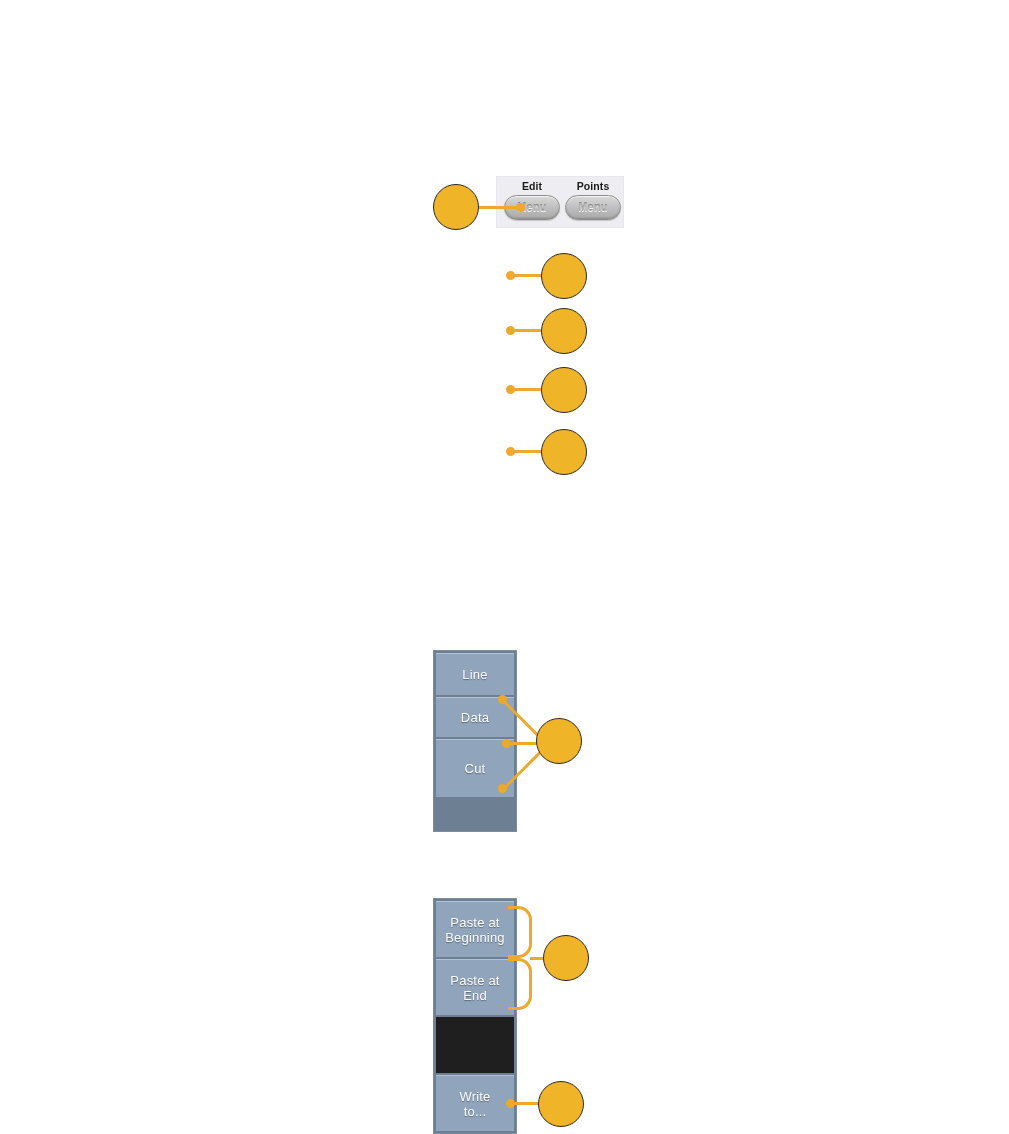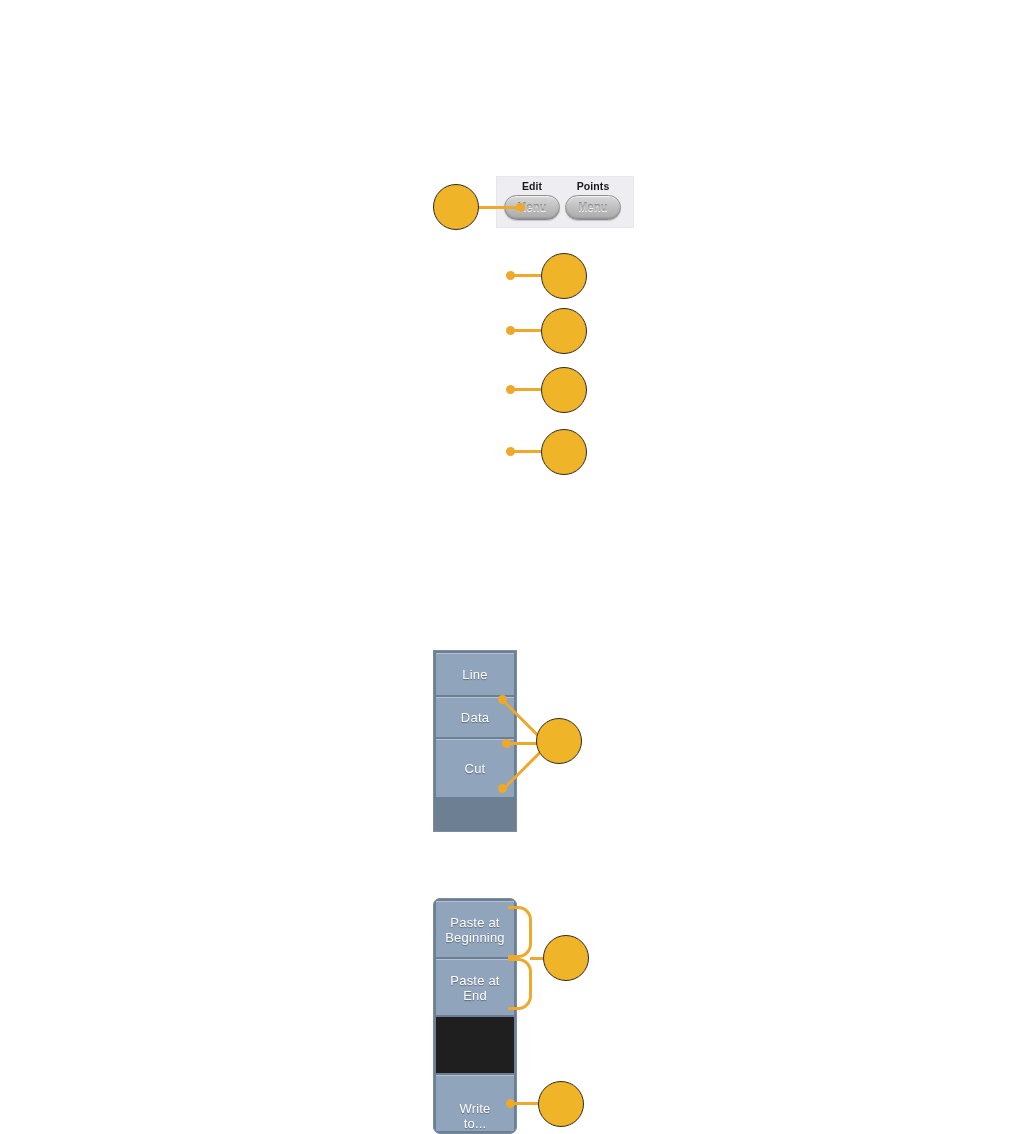--- a/index.html
+++ b/index.html
@@ -27,7 +27,7 @@
     position: absolute;
     left: 496px;
     top: 176px;
-    width: 138px;
+    width: 128px;
     height: 52px;
     background: #eeeef2;
     border: 1px solid #e6e6ec;

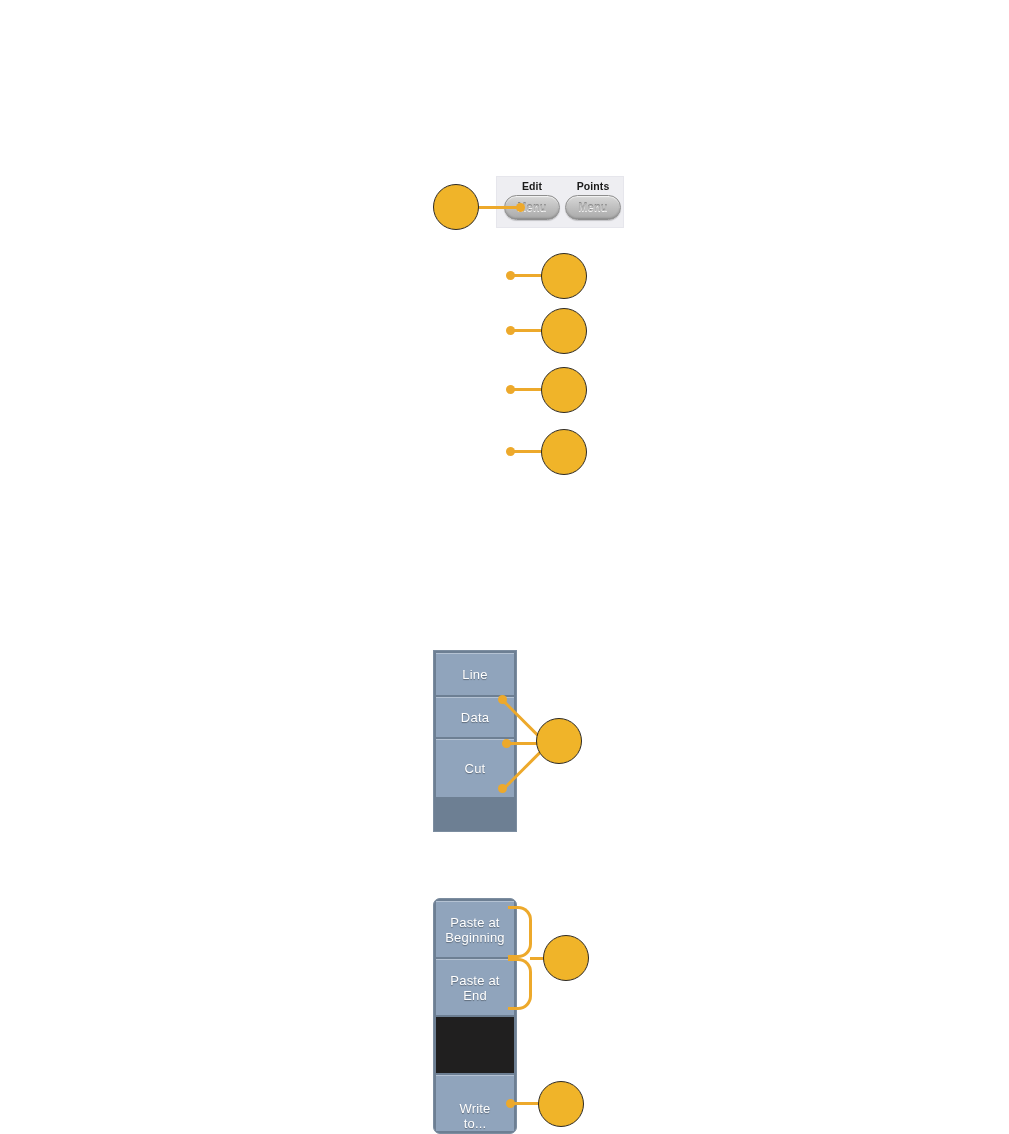--- a/index.html
+++ b/index.html
@@ -207,7 +207,7 @@
   <div class="dot" style="left:498px; top:784px;"></div>
   <div class="callout" style="left:536px; top:718px;"></div>
 
-  <div class="softpanel" style="left:433px; top:898px; width:84px; height:236px;border-radius:7px;">
+  <div class="softpanel" style="left:433px; top:898px; width:84px; height:236px;">
     <div class="softkey" style="height:56px;">
       <span class="softkey-label">Paste at
 Beginning</span>

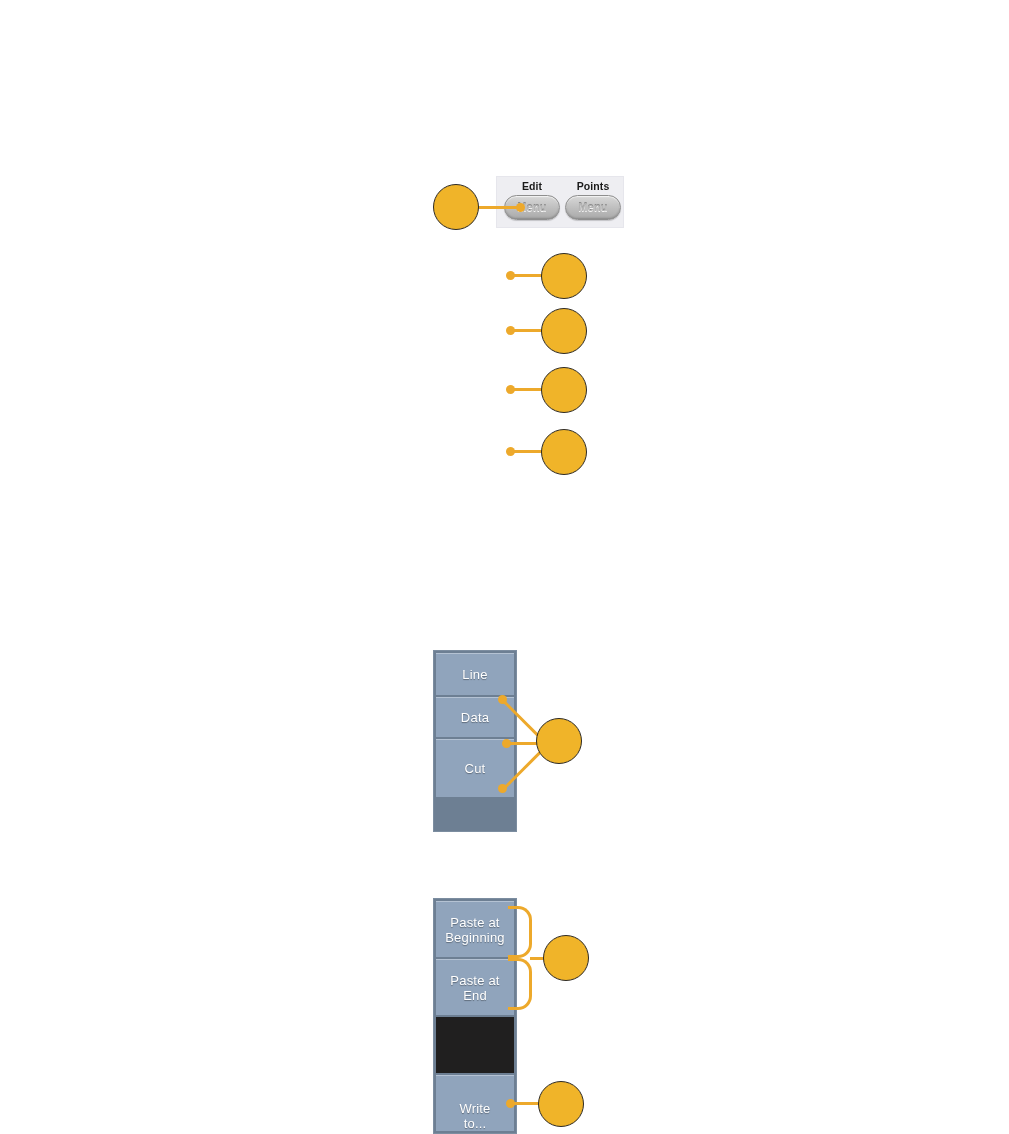--- a/index.html
+++ b/index.html
@@ -219,7 +219,7 @@
     <div class="softkey dark" style="height:56px;">
       <span class="softkey-label"></span>
     </div>
-    <div class="softkey" style="height:56px;align-items:flex-end;">
+    <div class="softkey" style="height:56px;">
       <span class="softkey-label">Write
 to...</span>
     </div>

